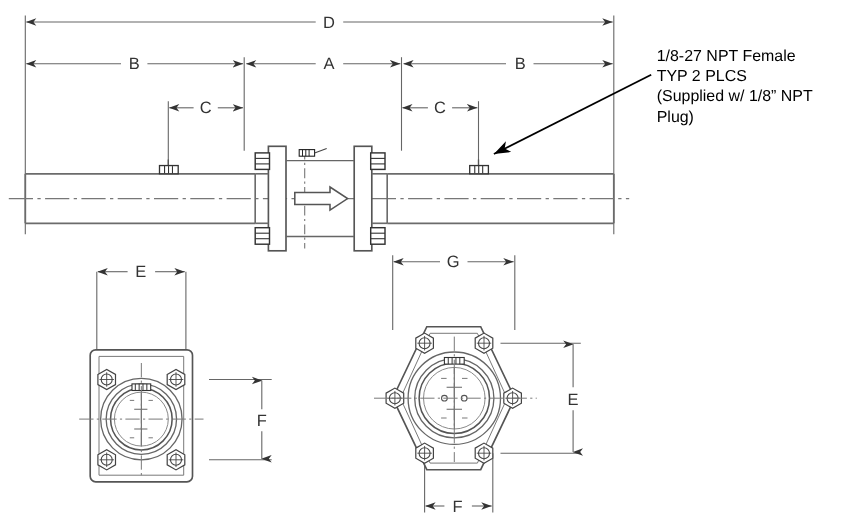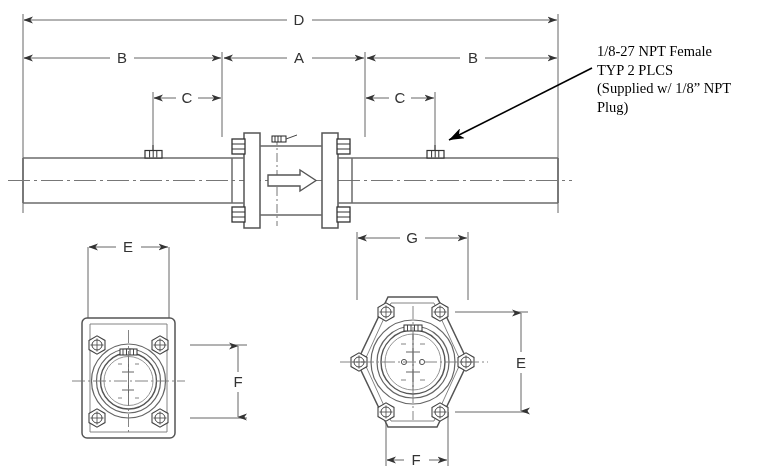--- a/index.html
+++ b/index.html
@@ -8,7 +8,7 @@
   #stage{position:absolute;left:0;top:0;width:779px;height:474px;}
   #dwg{position:absolute;left:0;top:0;}
   .note{position:absolute;left:597px;top:42px;width:180px;
-        font-family:Liberation Serif, serif;font-size:14.5px;
+        font-family:Liberation Sans, sans-serif;font-size:14.5px;
         line-height:18.5px;color:#000;white-space:pre-line;}
 </style>
 </head>

